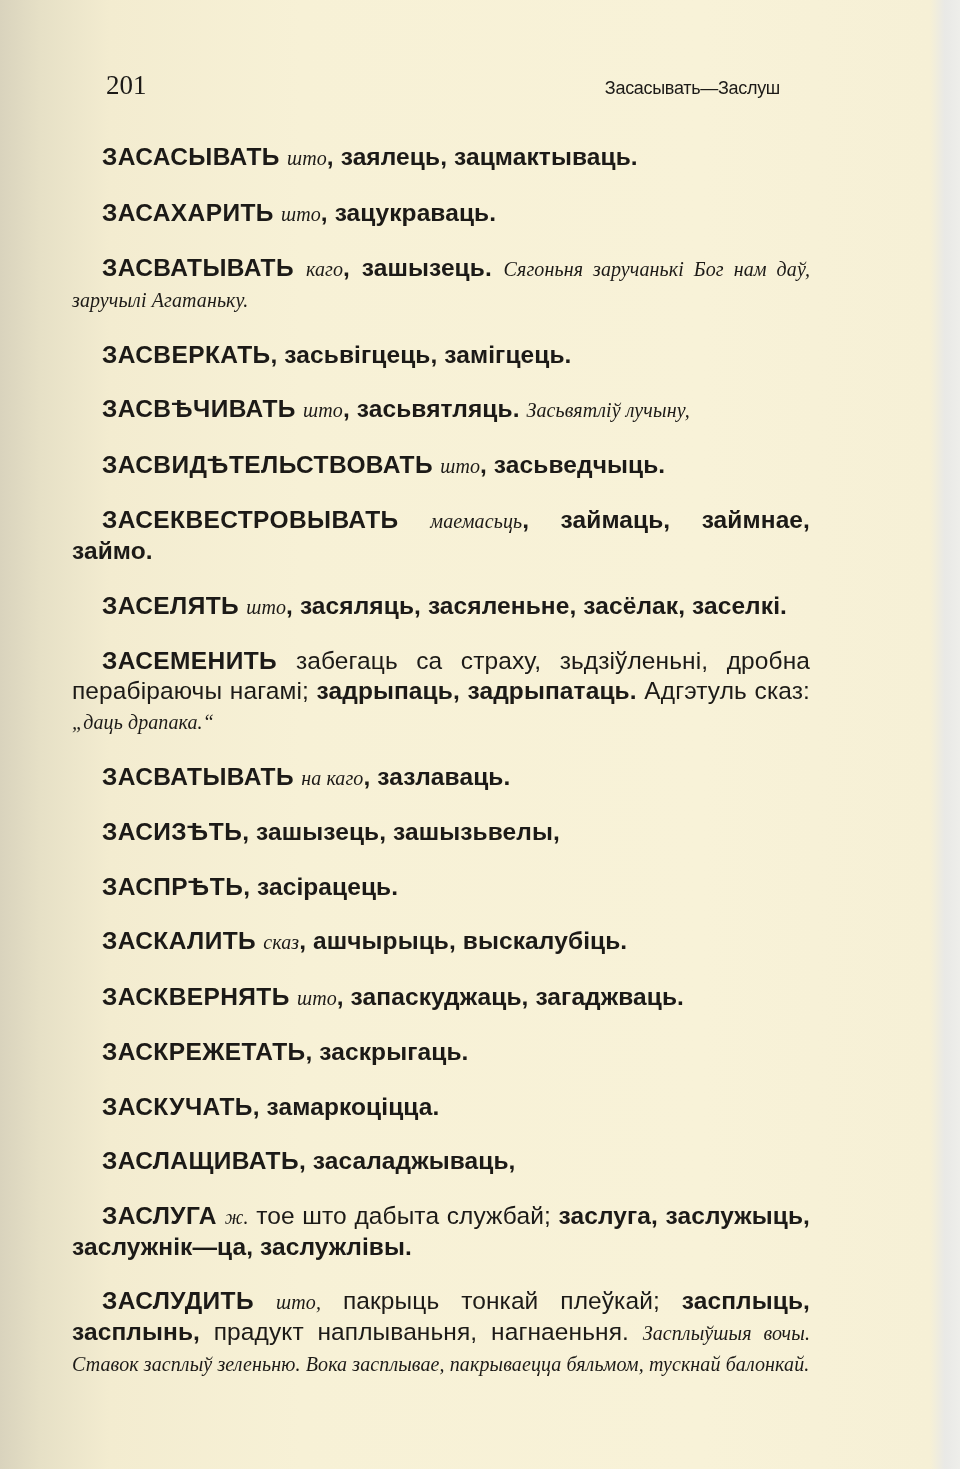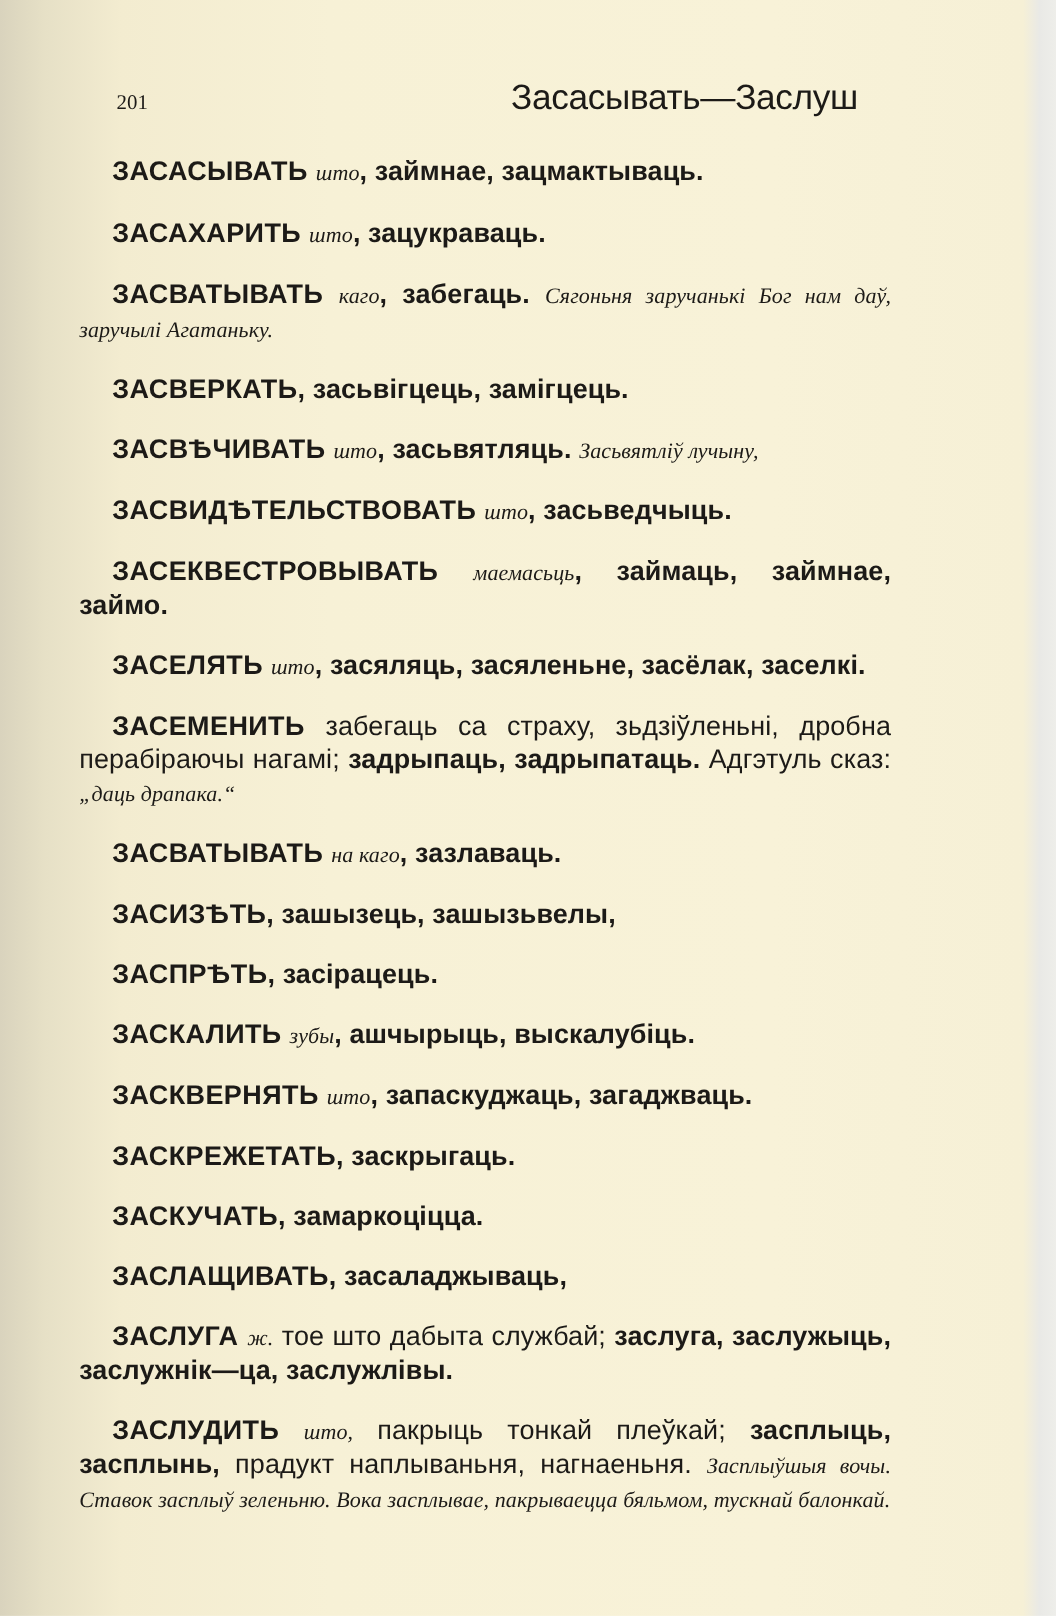--- a/index.html
+++ b/index.html
@@ -12,7 +12,7 @@
   }
   .page { position: absolute; left: 72px; top: 70px; width: 738px; }
   .header { display: flex; justify-content: space-between; align-items: baseline; height: 44px; padding: 0 30px 0 34px; }
-  .page-number { font-family: "Liberation Serif", serif; font-size: 19px; }
+  .page-number { font-family: "Liberation Serif", serif; font-size: 27px; }
   .running-head { font-family: "Liberation Sans", sans-serif; font-size: 32px; letter-spacing: -0.3px; }
   .entries { margin-top: 28px; }
   .entry { font-size: 24.5px; line-height: 30px; margin-bottom: 6px; text-align: justify; text-indent: 30px; letter-spacing: 0.1px; }

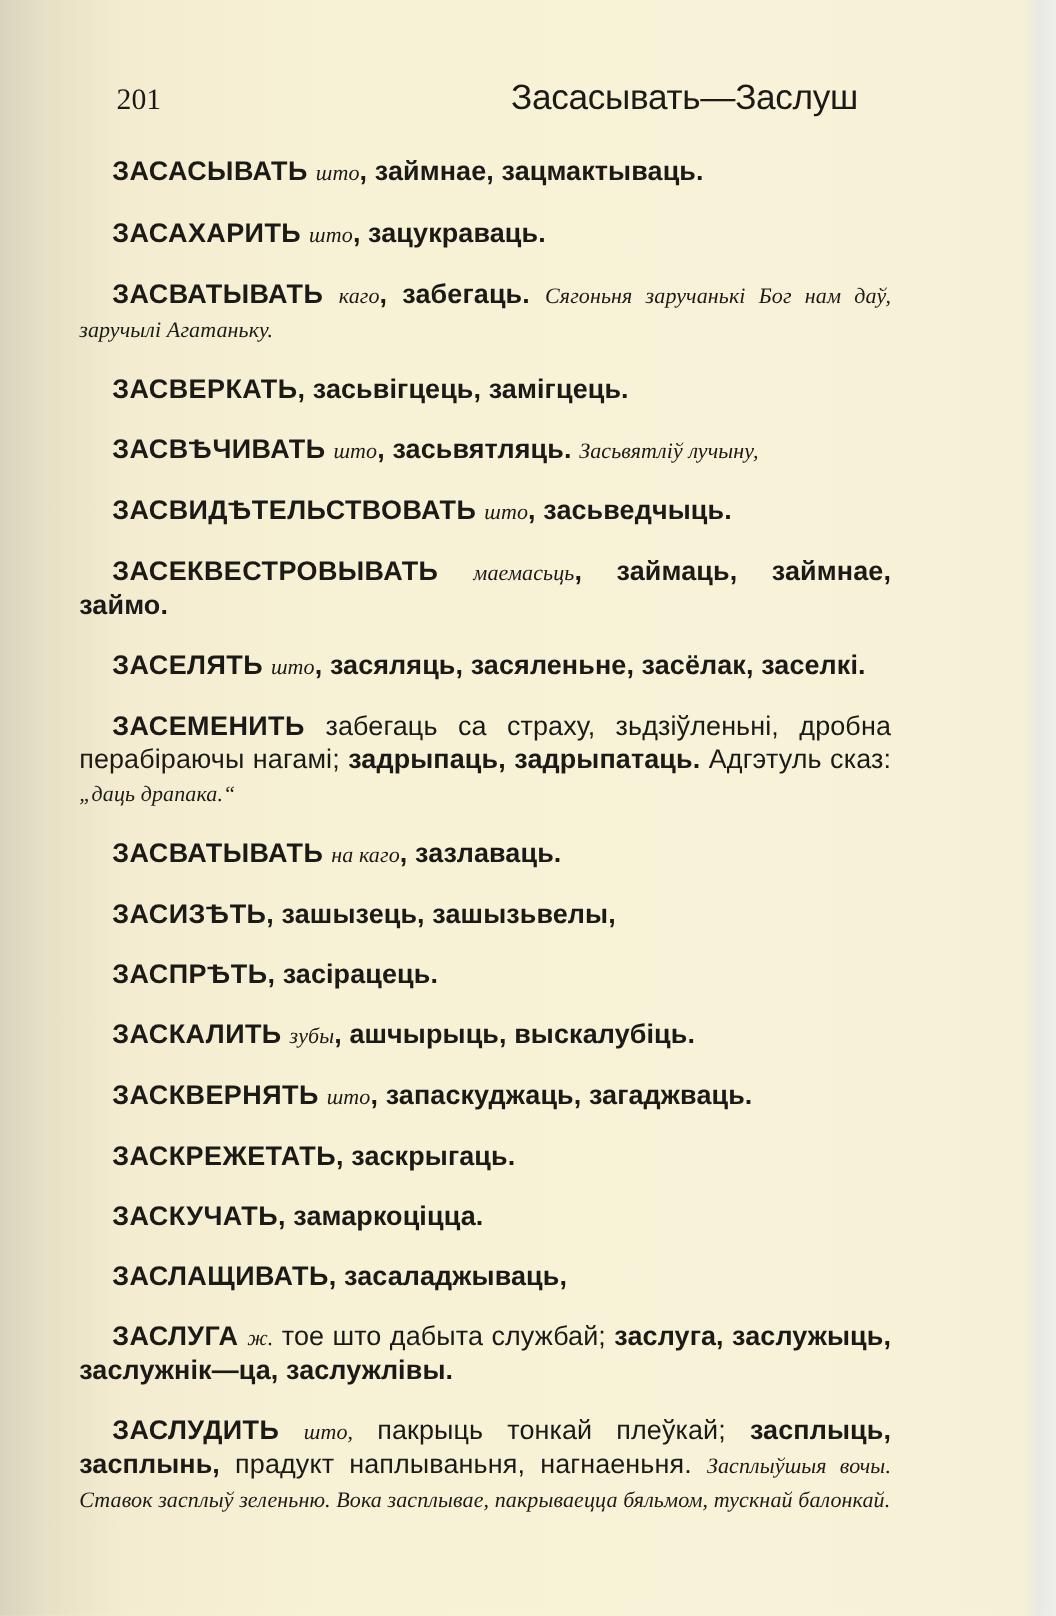--- a/index.html
+++ b/index.html
@@ -13,7 +13,7 @@
   .page { position: absolute; left: 72px; top: 70px; width: 738px; }
   .header { display: flex; justify-content: space-between; align-items: baseline; height: 44px; padding: 0 30px 0 34px; }
   .page-number { font-family: "Liberation Serif", serif; font-size: 27px; }
-  .running-head { font-family: "Liberation Sans", sans-serif; font-size: 32px; letter-spacing: -0.3px; }
+  .running-head { font-family: "Liberation Sans", sans-serif; font-size: 18px; letter-spacing: -0.3px; }
   .entries { margin-top: 28px; }
   .entry { font-size: 24.5px; line-height: 30px; margin-bottom: 6px; text-align: justify; text-indent: 30px; letter-spacing: 0.1px; }
   .hw { font-weight: bold; letter-spacing: 0.4px; }

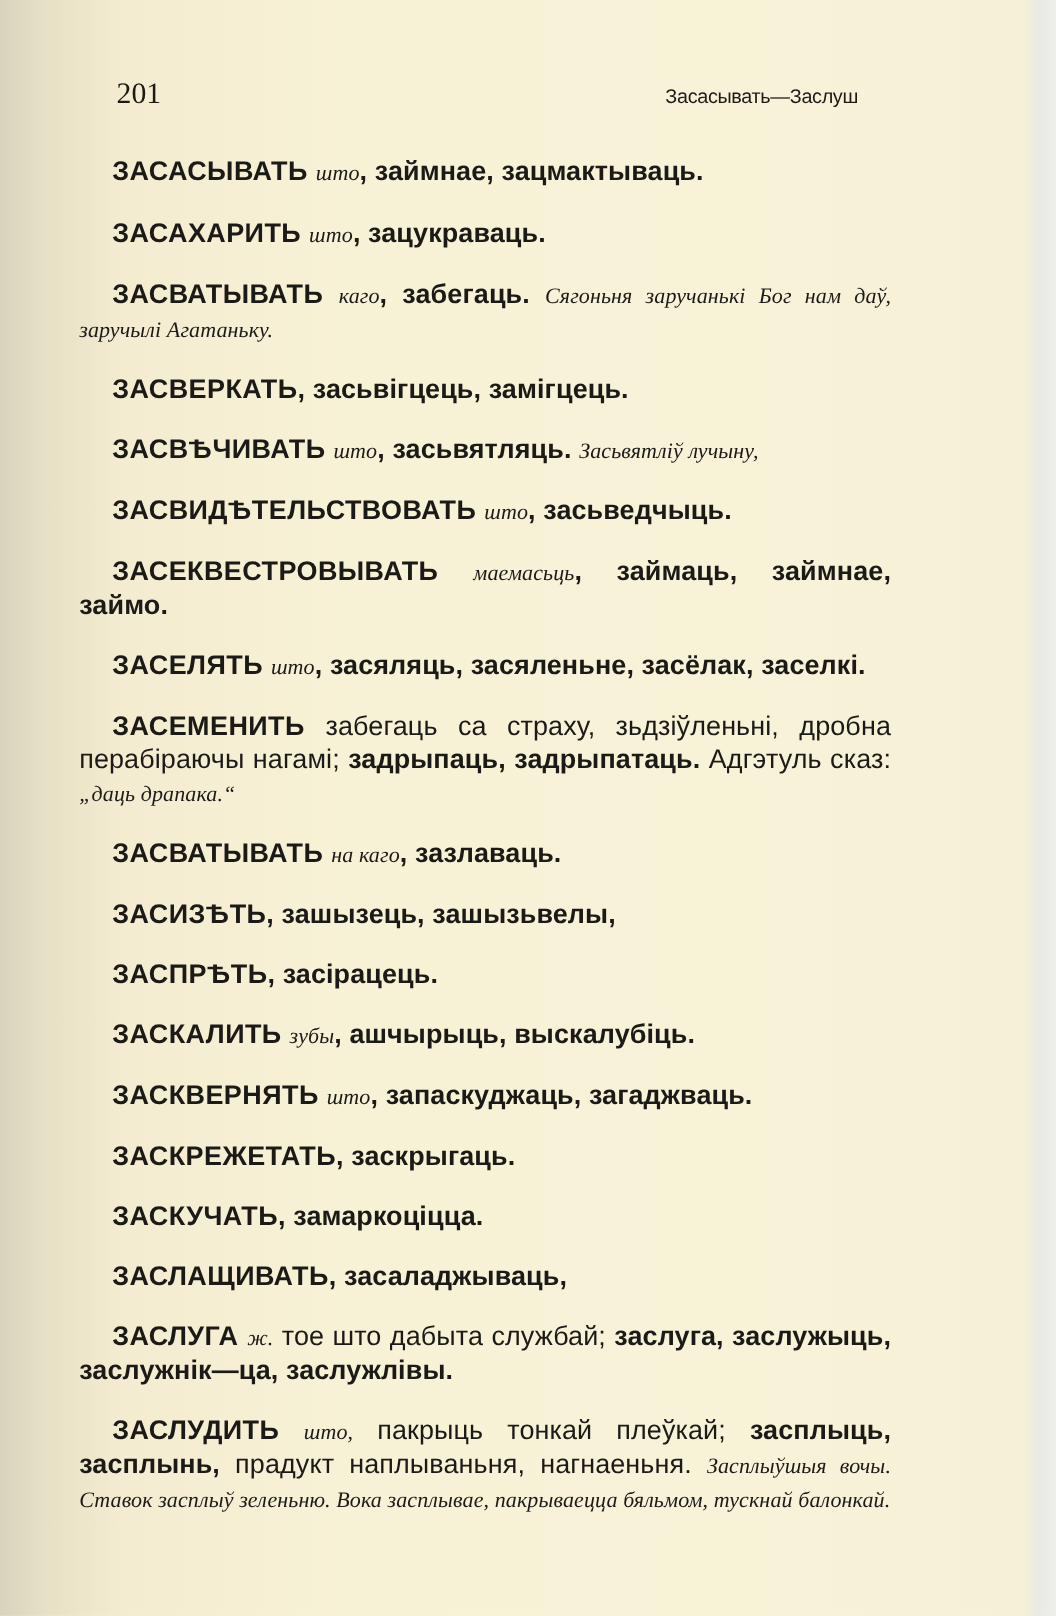--- a/index.html
+++ b/index.html
@@ -30,7 +30,7 @@
     <span class="running-head">Засасывать—Заслуш</span>
   </div>
   <div class="entries" id="entries">
-      <p class="entry"><span class="hw">ЗАСАСЫВАТЬ </span><span class="i">што</span><span class="b">, займнае, зацмактываць.</span></p>
+      <p class="entry"><span class="hw">ЗАСАСЫВАТЬ </span><span class="i">што</span><span class="b">, заялець, зацмактываць.</span></p>
       <p class="entry"><span class="hw">ЗАСАХАРИТЬ </span><span class="i">што</span><span class="b">, зацукраваць.</span></p>
       <p class="entry"><span class="hw">ЗАСВАТЫВАТЬ </span><span class="i">каго</span><span class="b">, забегаць. </span><span class="i">Сягоньня заручанькі Бог нам даў, заручылі Агатаньку.</span></p>
       <p class="entry"><span class="hw">ЗАСВЕРКАТЬ</span><span class="b">, засьвігцець, замігцець.</span></p>

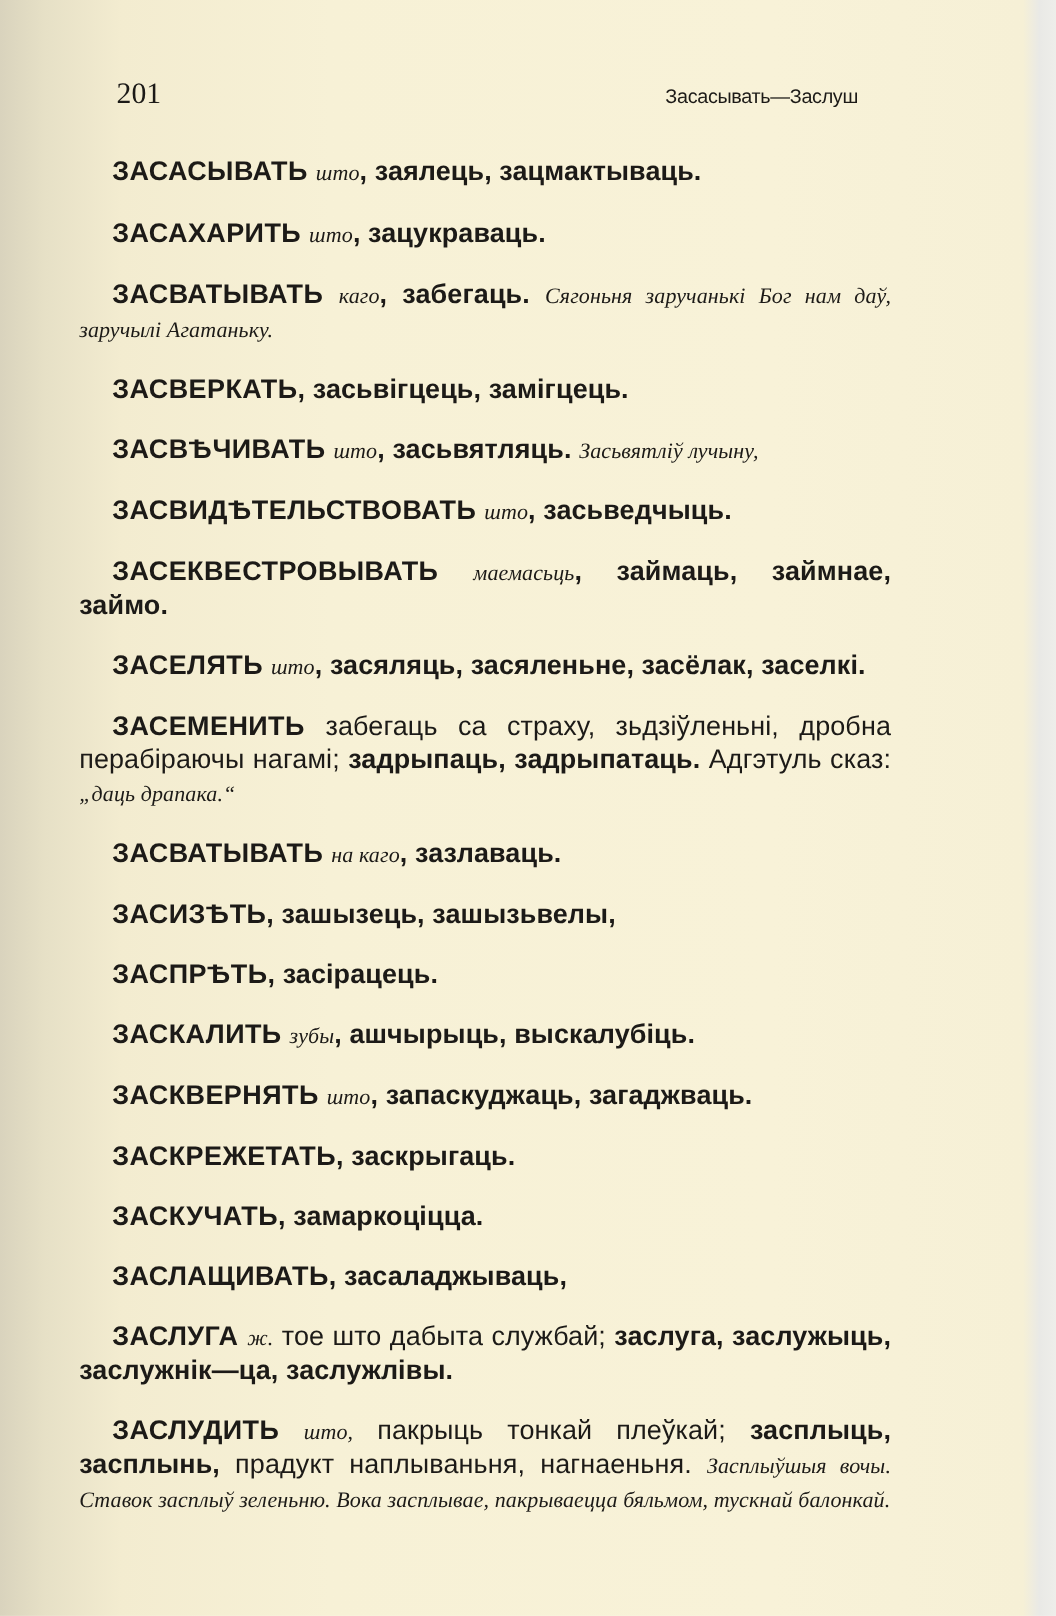--- a/index.html
+++ b/index.html
@@ -32,7 +32,7 @@
   <div class="entries" id="entries">
       <p class="entry"><span class="hw">ЗАСАСЫВАТЬ </span><span class="i">што</span><span class="b">, заялець, зацмактываць.</span></p>
       <p class="entry"><span class="hw">ЗАСАХАРИТЬ </span><span class="i">што</span><span class="b">, зацукраваць.</span></p>
-      <p class="entry"><span class="hw">ЗАСВАТЫВАТЬ </span><span class="i">каго</span><span class="b">, забегаць. </span><span class="i">Сягоньня заручанькі Бог нам даў, заручылі Агатаньку.</span></p>
+      <p class="entry"><span class="hw">ЗАСВАТЫВАТЬ </span><span class="i">каго</span><span class="b">, зашызець. </span><span class="i">Сягоньня заручанькі Бог нам даў, заручылі Агатаньку.</span></p>
       <p class="entry"><span class="hw">ЗАСВЕРКАТЬ</span><span class="b">, засьвігцець, замігцець.</span></p>
       <p class="entry"><span class="hw">ЗАСВѢЧИВАТЬ </span><span class="i">што</span><span class="b">, засьвятляць. </span><span class="i">Засьвятліў лучыну,</span></p>
       <p class="entry"><span class="hw">ЗАСВИДѢТЕЛЬСТВОВАТЬ </span><span class="i">што</span><span class="b">, засьведчыць.</span></p>

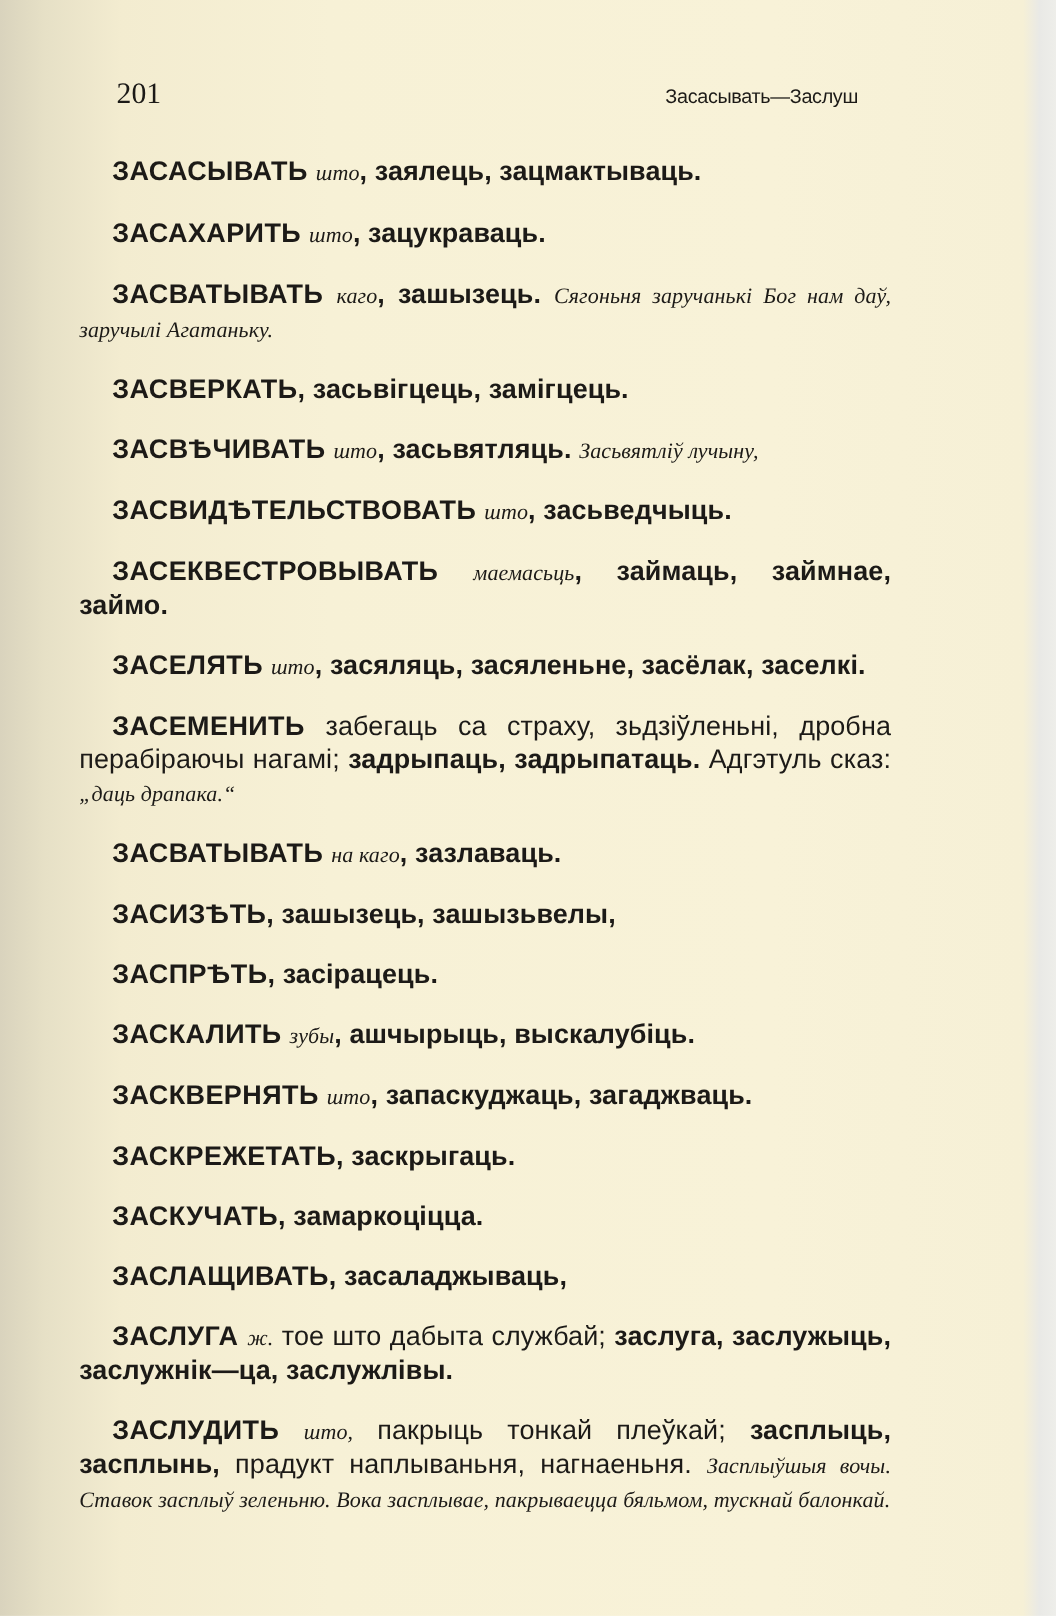--- a/index.html
+++ b/index.html
@@ -42,7 +42,7 @@
       <p class="entry"><span class="hw">ЗАСВАТЫВАТЬ </span><span class="i">на каго</span><span class="b">, зазлаваць.</span></p>
       <p class="entry"><span class="hw">ЗАСИЗѢТЬ</span><span class="b">, зашызець, зашызьвелы,</span></p>
       <p class="entry"><span class="hw">ЗАСПРѢТЬ</span><span class="b">, засірацець.</span></p>
-      <p class="entry"><span class="hw">ЗАСКАЛИТЬ </span><span class="i">зубы</span><span class="b">, ашчырыць, выскалубіць.</span></p>
+      <p class="entry"><span class="hw">ЗАСКАЛИТЬ </span><span class="i">сказ</span><span class="b">, ашчырыць, выскалубіць.</span></p>
       <p class="entry"><span class="hw">ЗАСКВЕРНЯТЬ </span><span class="i">што</span><span class="b">, запаскуджаць, загаджваць.</span></p>
       <p class="entry"><span class="hw">ЗАСКРЕЖЕТАТЬ</span><span class="b">, заскрыгаць.</span></p>
       <p class="entry"><span class="hw">ЗАСКУЧАТЬ</span><span class="b">, замаркоціцца.</span></p>

